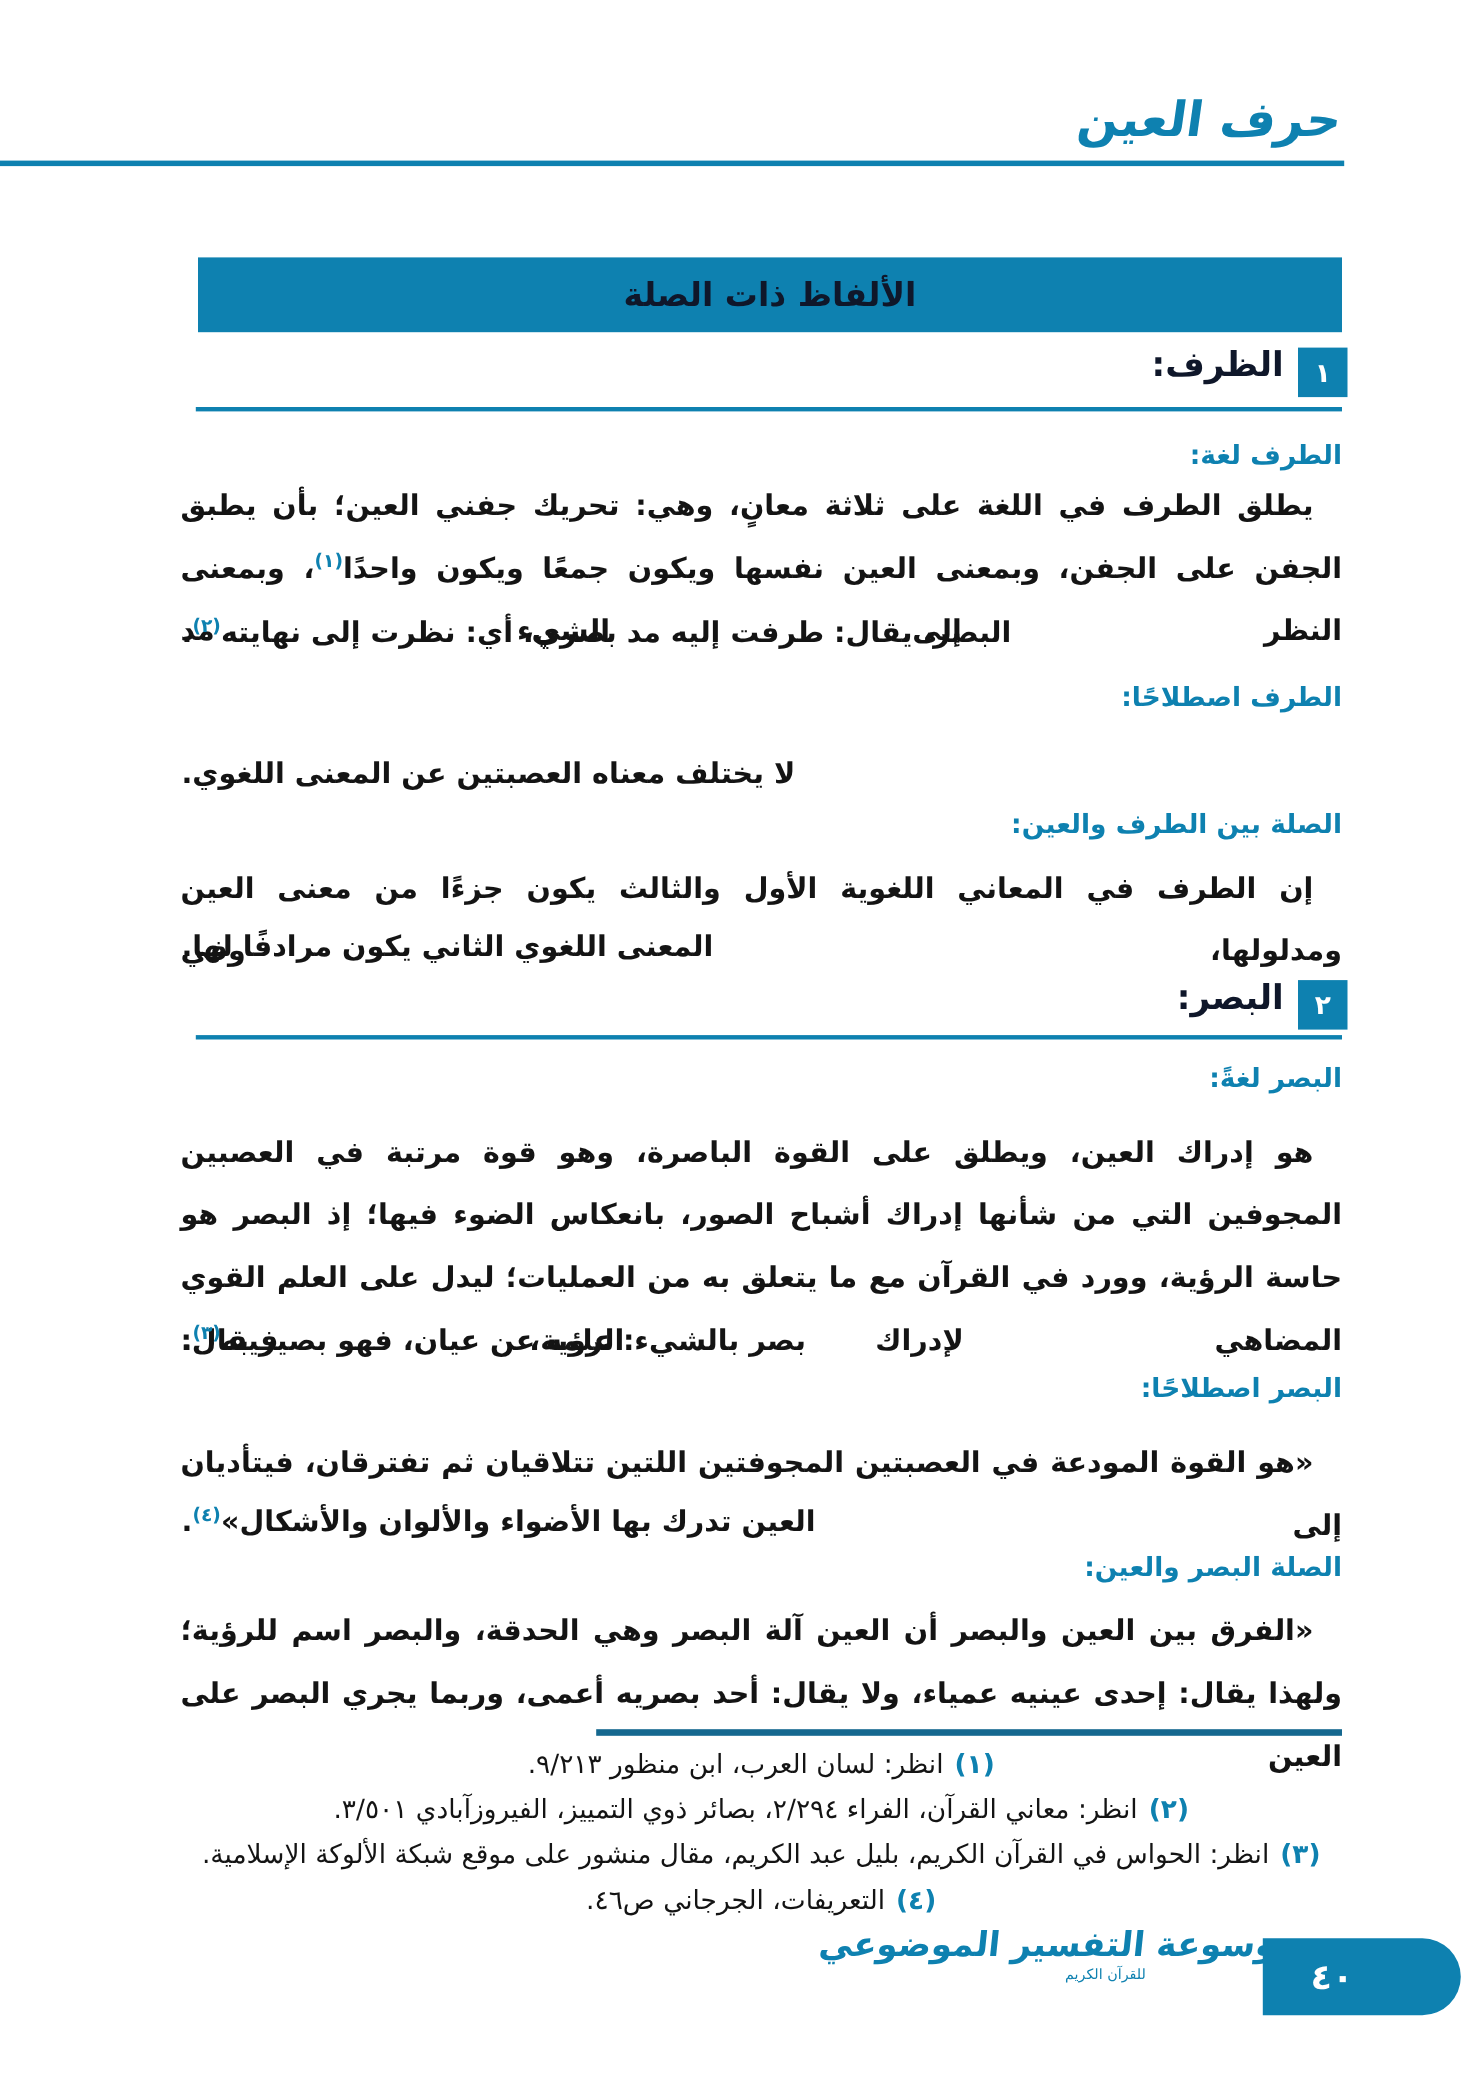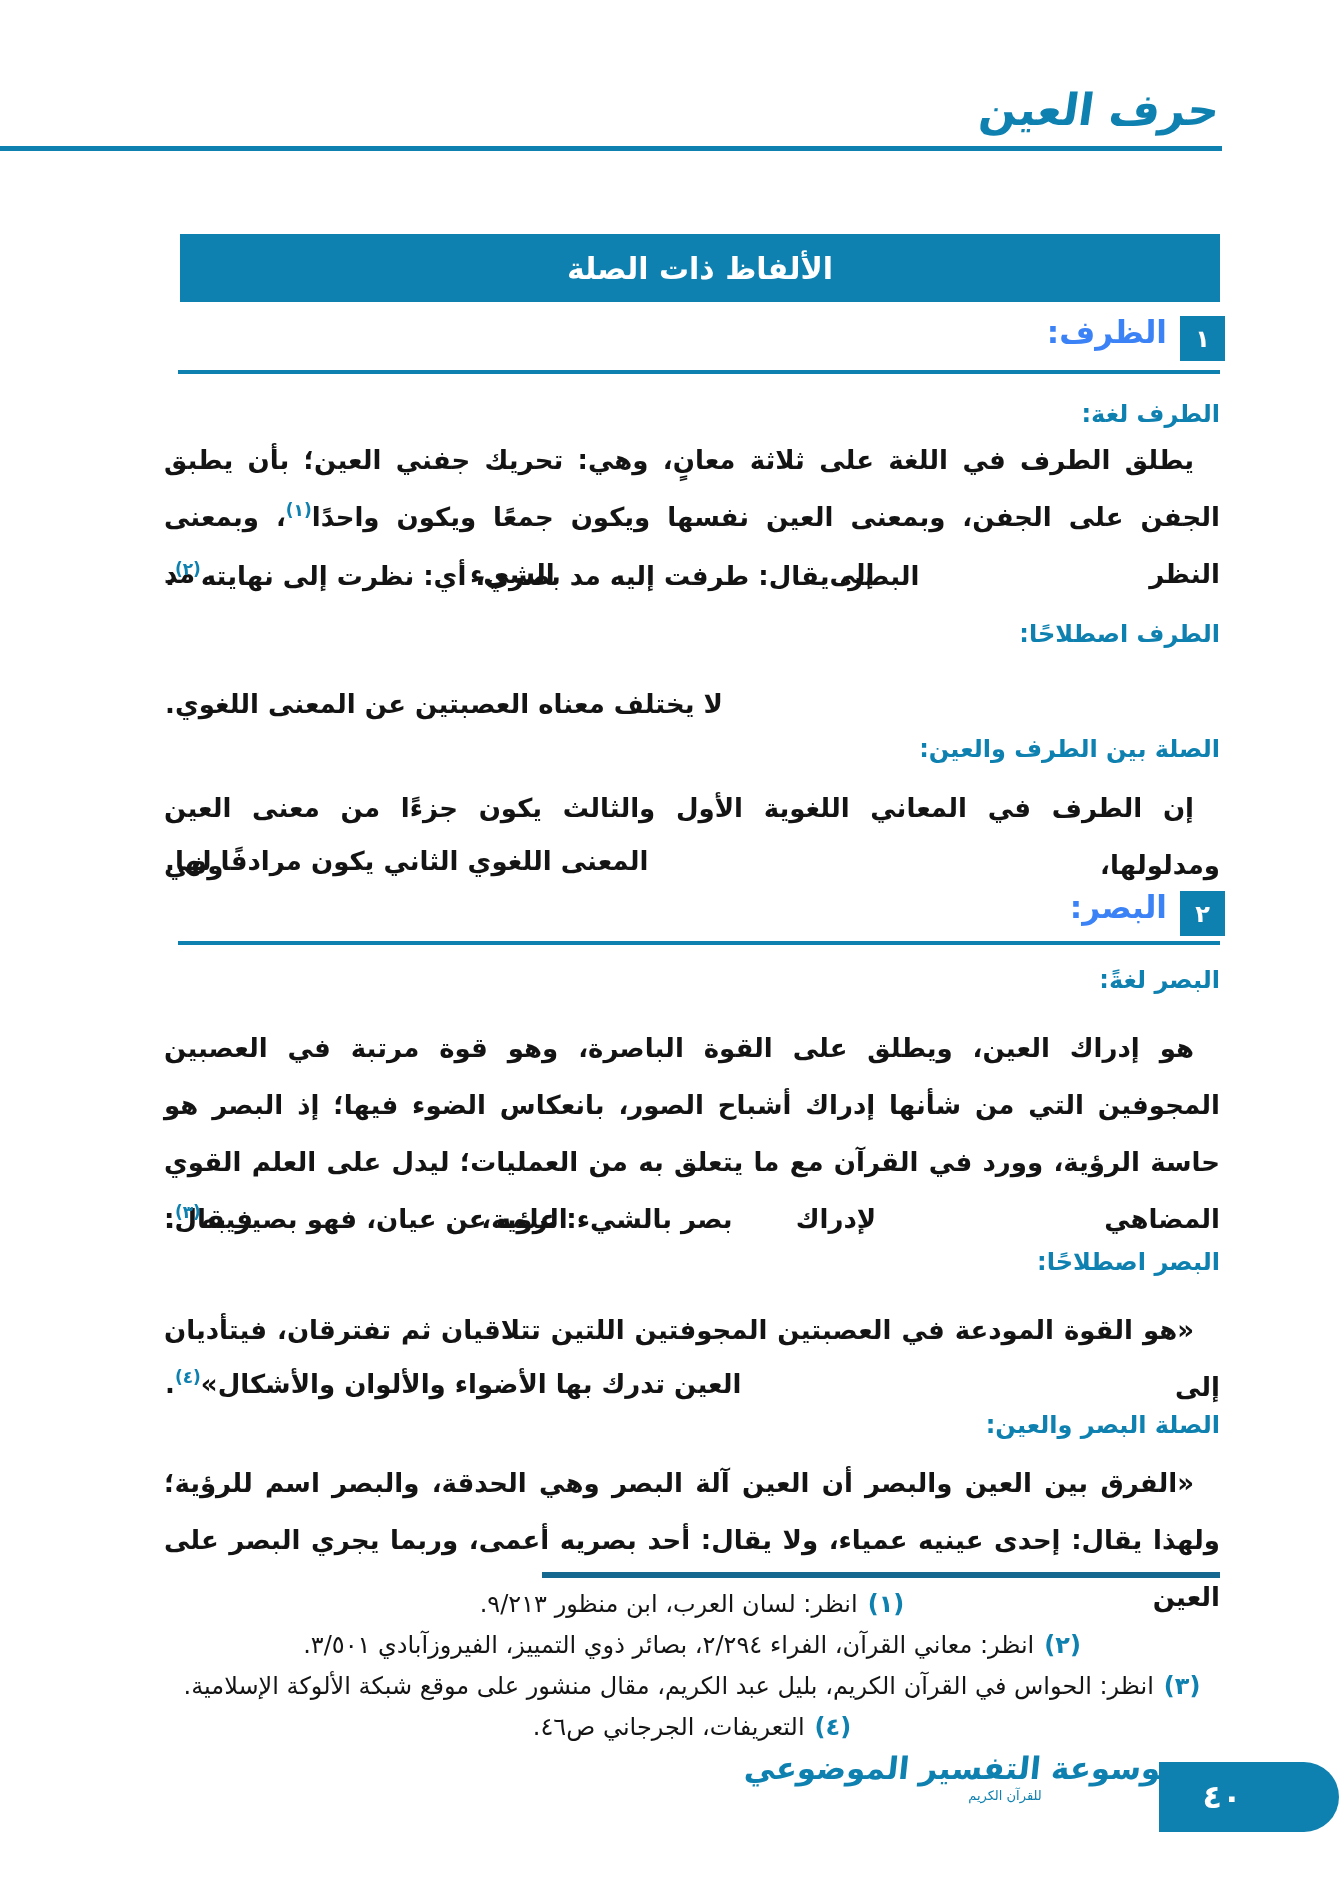--- a/index.html
+++ b/index.html
@@ -24,7 +24,7 @@
   }
   .banner{
     position:absolute;top:234px;right:119px;width:1040px;height:68px;
-    background:#0e81b0;color:#ffffff;
+    background:#0e81b0;color:#0f172a;
     display:flex;align-items:center;justify-content:center;
     font-size:30px;font-weight:bold;
   }

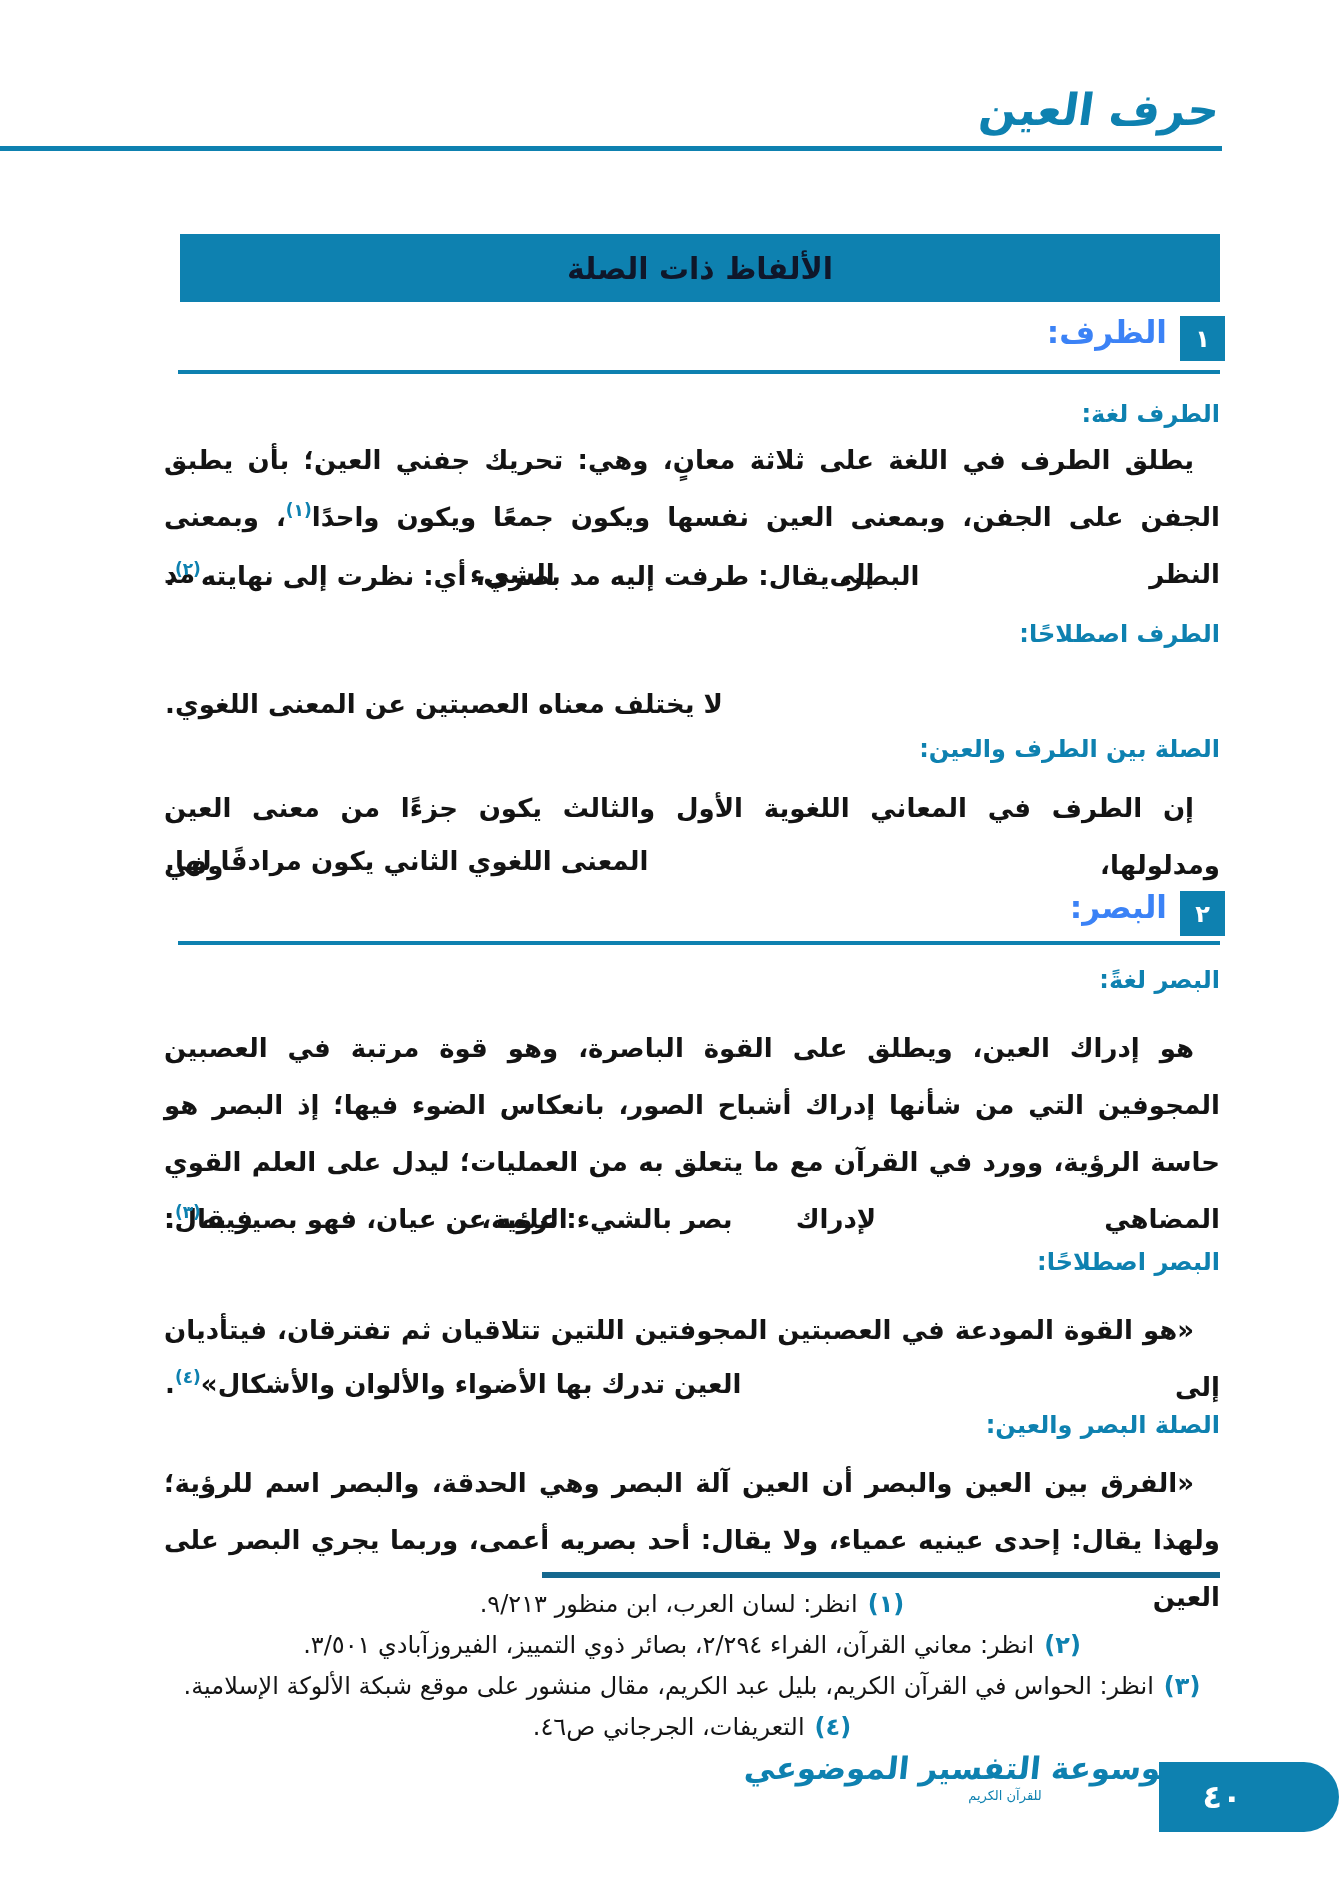--- a/index.html
+++ b/index.html
@@ -36,7 +36,7 @@
   }
   .section-title{
     position:absolute;right:172px;
-    color:#3b82f6;font-size:31px;font-weight:bold;white-space:nowrap;
+    color:#0f172a;font-size:31px;font-weight:bold;white-space:nowrap;
   }
   .section-rule{
     position:absolute;right:119px;width:1042px;height:4px;background:#0e81b0;

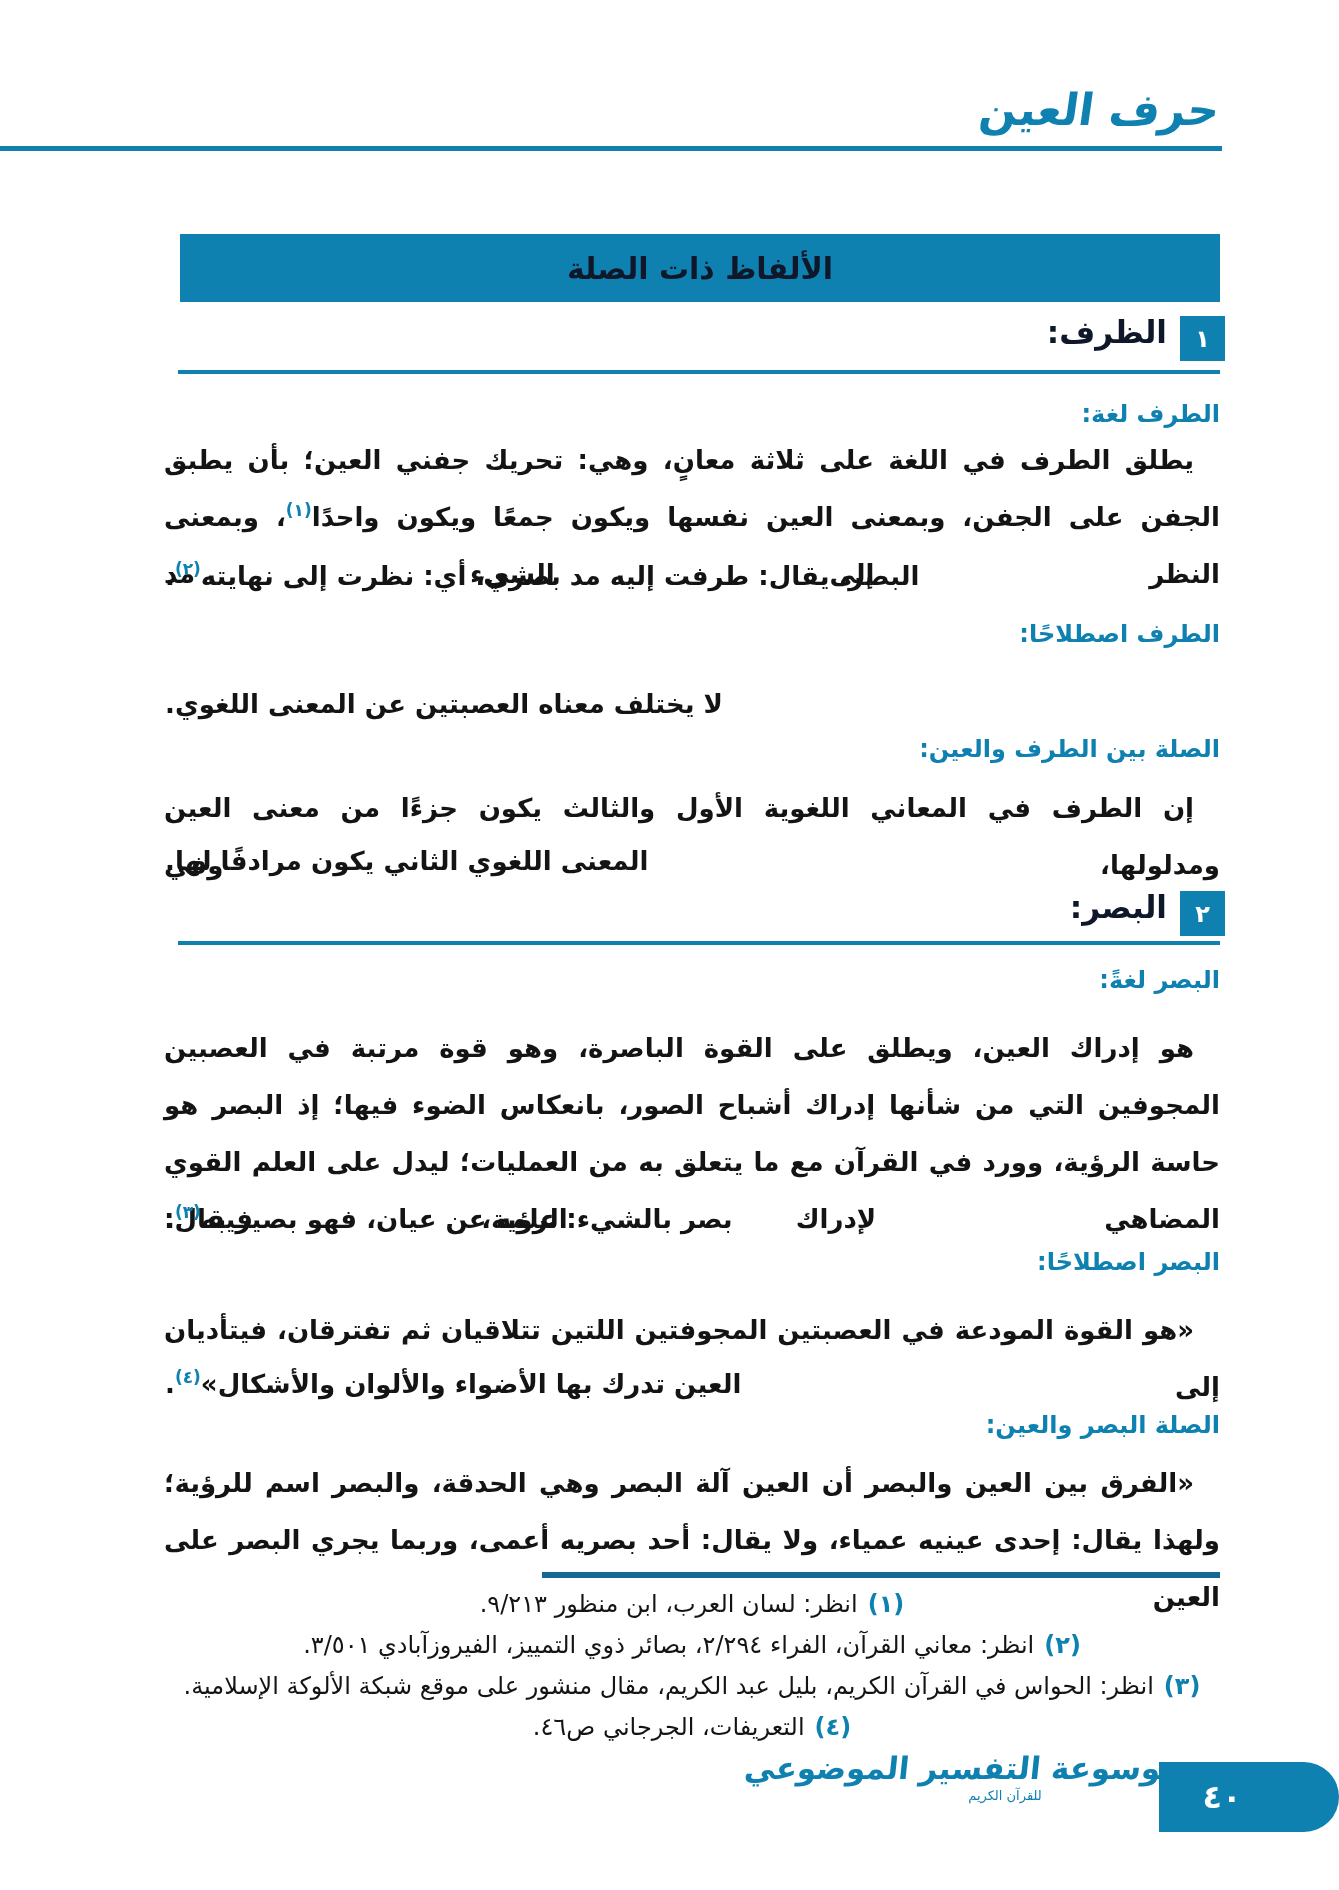--- a/index.html
+++ b/index.html
@@ -84,7 +84,7 @@
   .logo-line1{font-size:31px;font-weight:bold;transform:skewX(-6deg);white-space:nowrap;}
   .logo-line2{font-size:13px;font-weight:normal;margin-top:2px;white-space:nowrap;}
   .page-badge{
-    position:absolute;top:1762px;right:0;width:180px;height:70px;
+    position:absolute;top:1762px;right:11px;width:180px;height:70px;
     background:#0e81b0;border-radius:0 35px 35px 0;
   }
   .page-badge .num{

